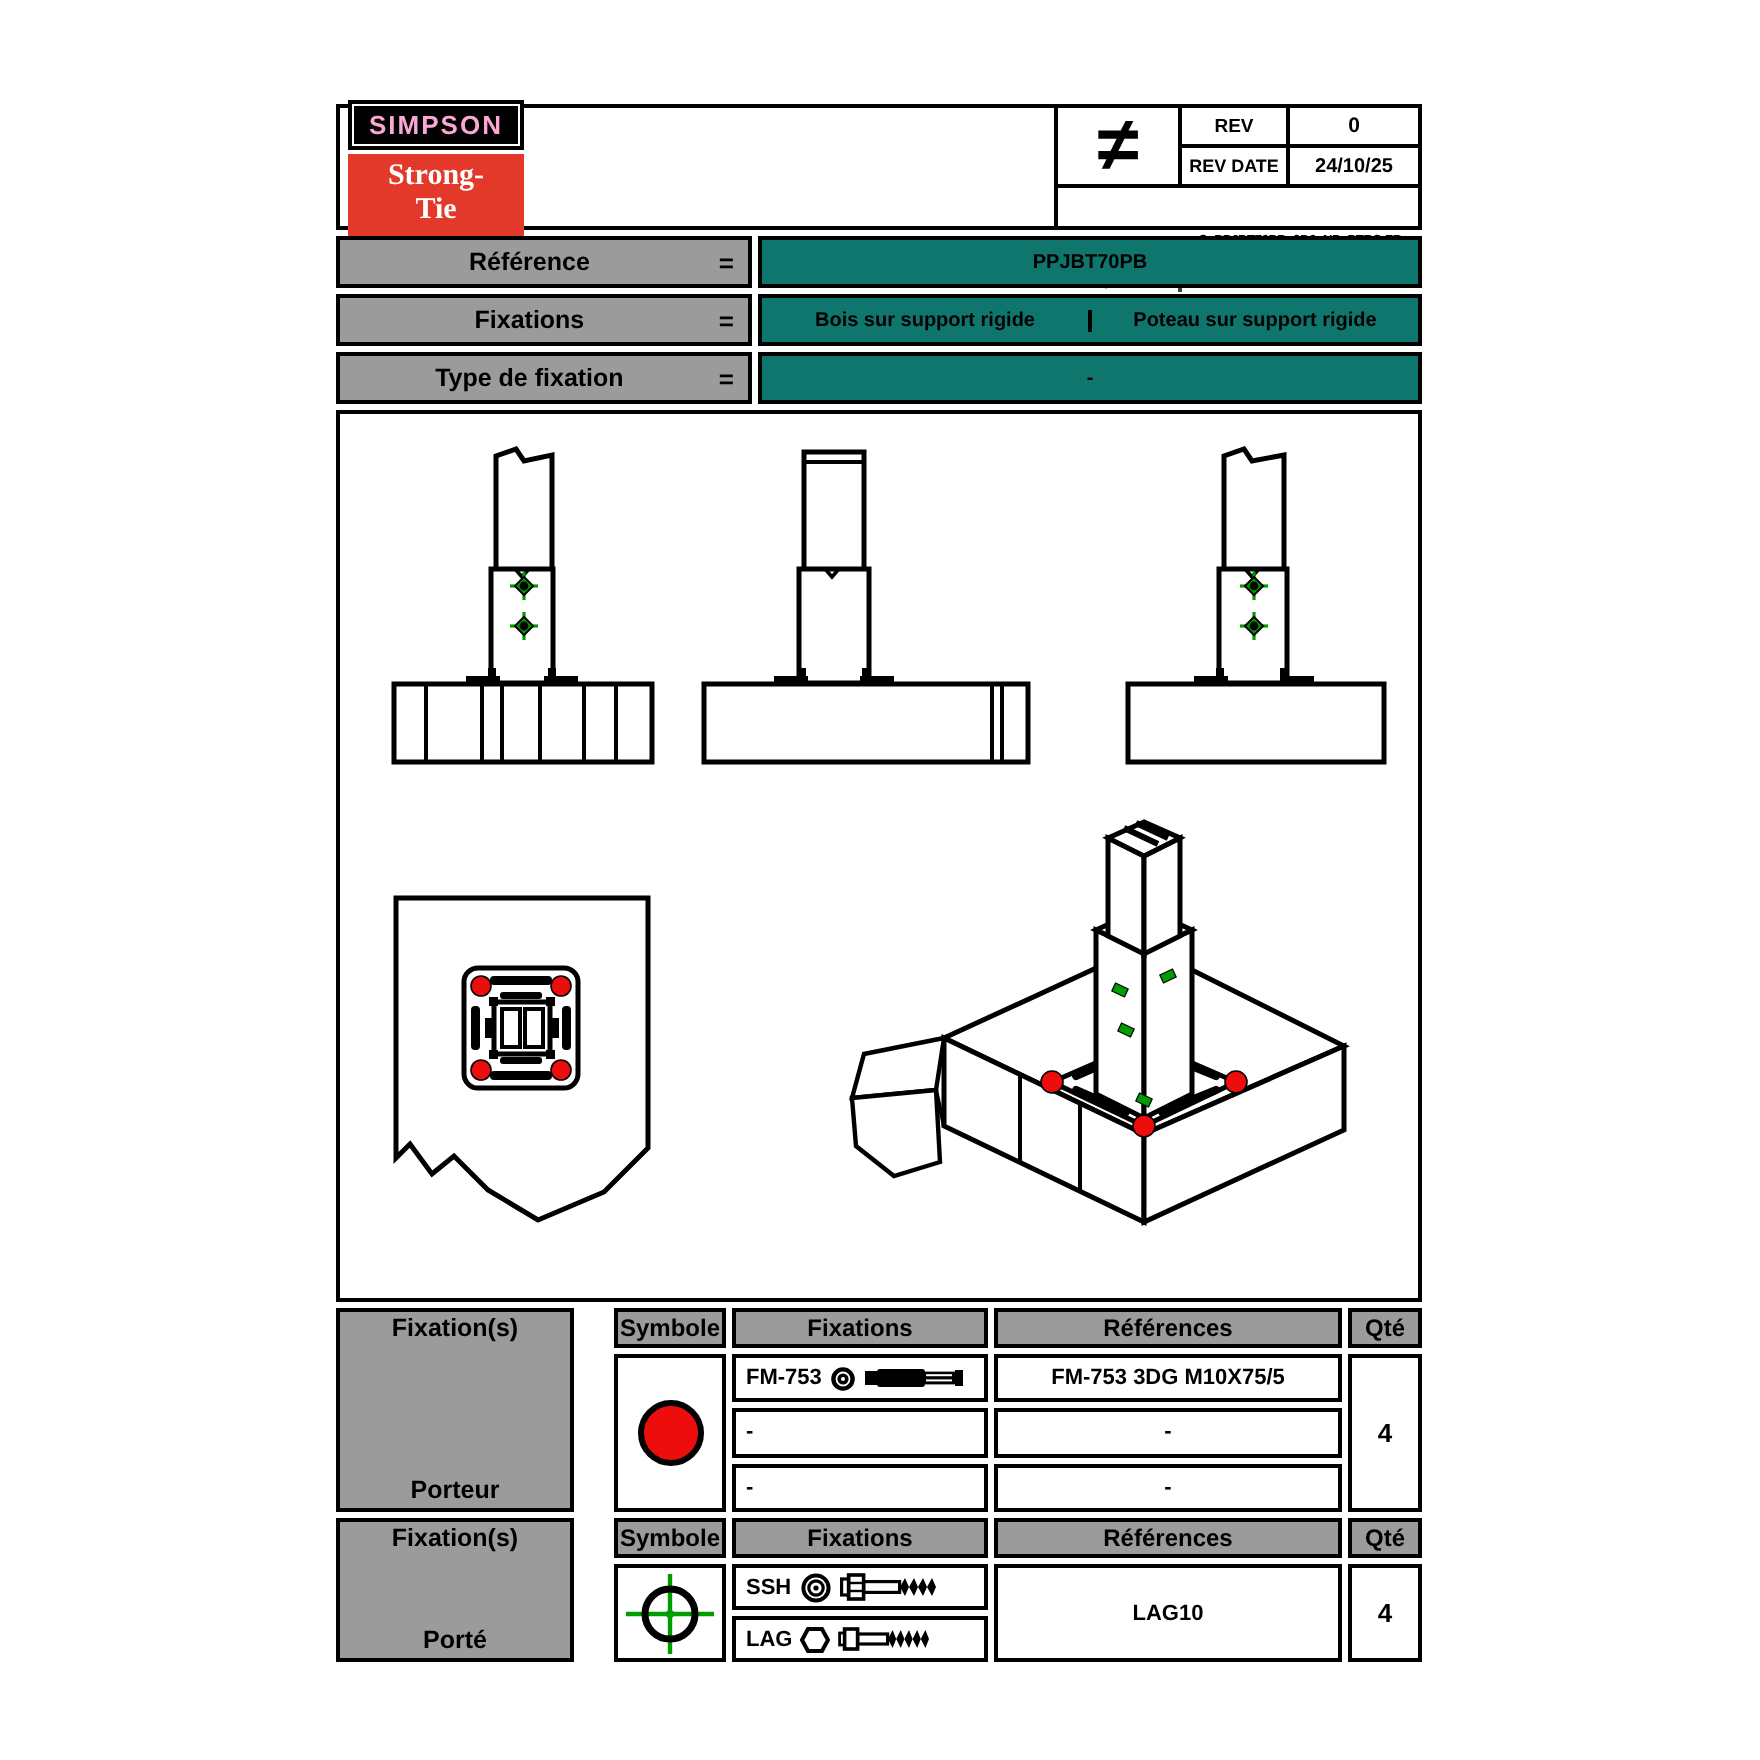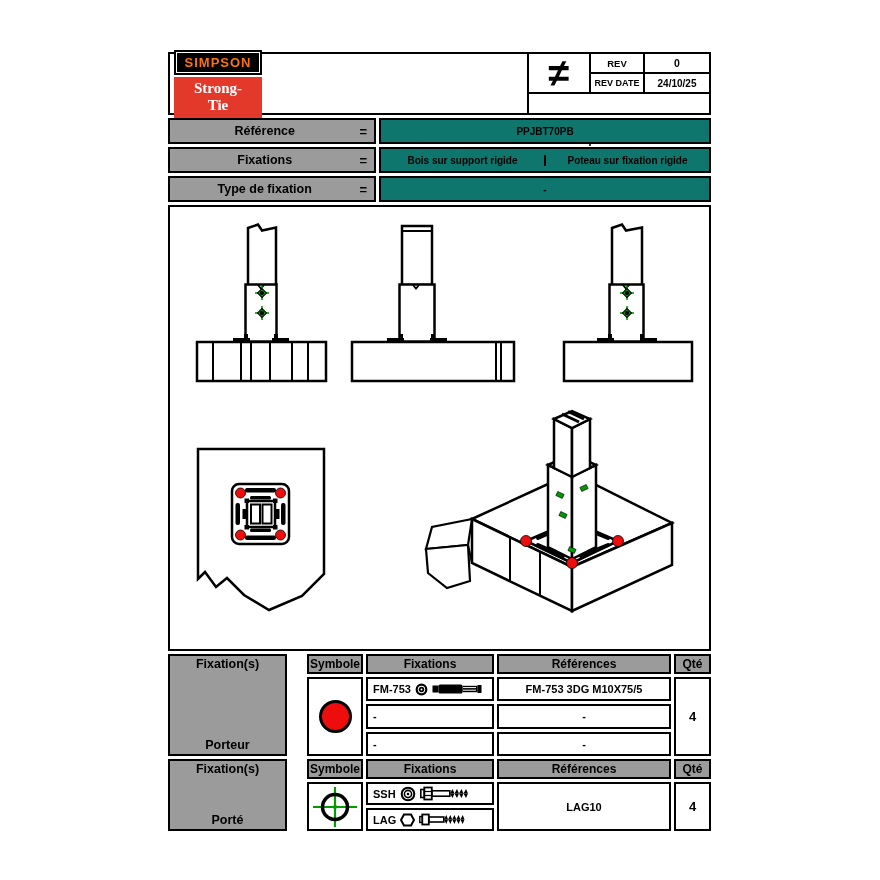--- a/index.html
+++ b/index.html
@@ -11,7 +11,7 @@
   .tb-left { flex:1; display:flex; align-items:center; border-right:2.5px solid #000; padding:3px 4px; }
   .logo { width:88px; display:flex; flex-direction:column; gap:2px; }
   .logo-top { background:#000; padding:2px; }
-  .logo-top span { display:block; border:1.5px solid #fff; color:#f97316; font-weight:bold; font-size:13px; letter-spacing:1px; text-align:center; padding:2px 0; }
+  .logo-top span { display:block; border:1.5px solid #fff; color:#f9a8d4; font-weight:bold; font-size:13px; letter-spacing:1px; text-align:center; padding:2px 0; }
   .logo-bottom { background:#e2392a; color:#ffffff; font-family:"Liberation Serif", serif; font-weight:bold; font-size:15px; text-align:center; padding:3px 16px 4px; }
   .tb-title { flex:1; text-align:center; font-size:26px; font-weight:bold; letter-spacing:0.5px; }
   .tb-title span { display:inline-block; border-bottom:2.5px solid #000; padding:0 8px 3px; }

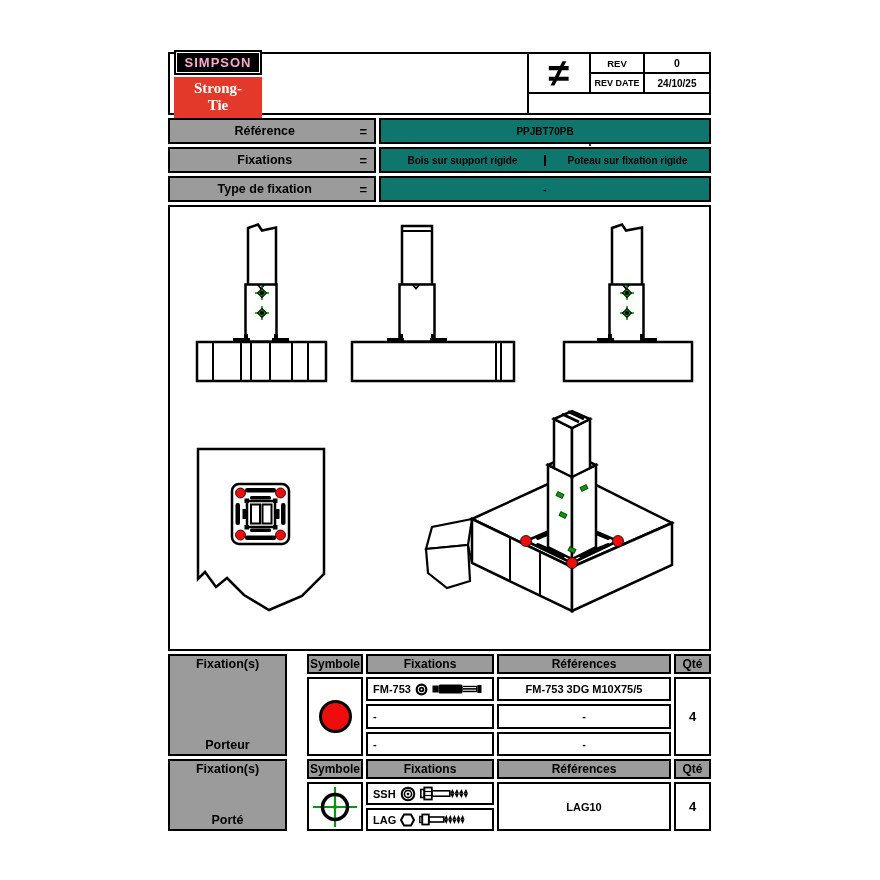--- a/index.html
+++ b/index.html
@@ -94,7 +94,7 @@
     </div>
     <div class="ref-val">
       <div class="v">Bois sur support rigide</div>
-      <div class="v">Poteau sur fixation rigide</div>
+      <div class="v">Poteau sur support rigide</div>
     </div>
   </div>
   <div class="ref-row">

